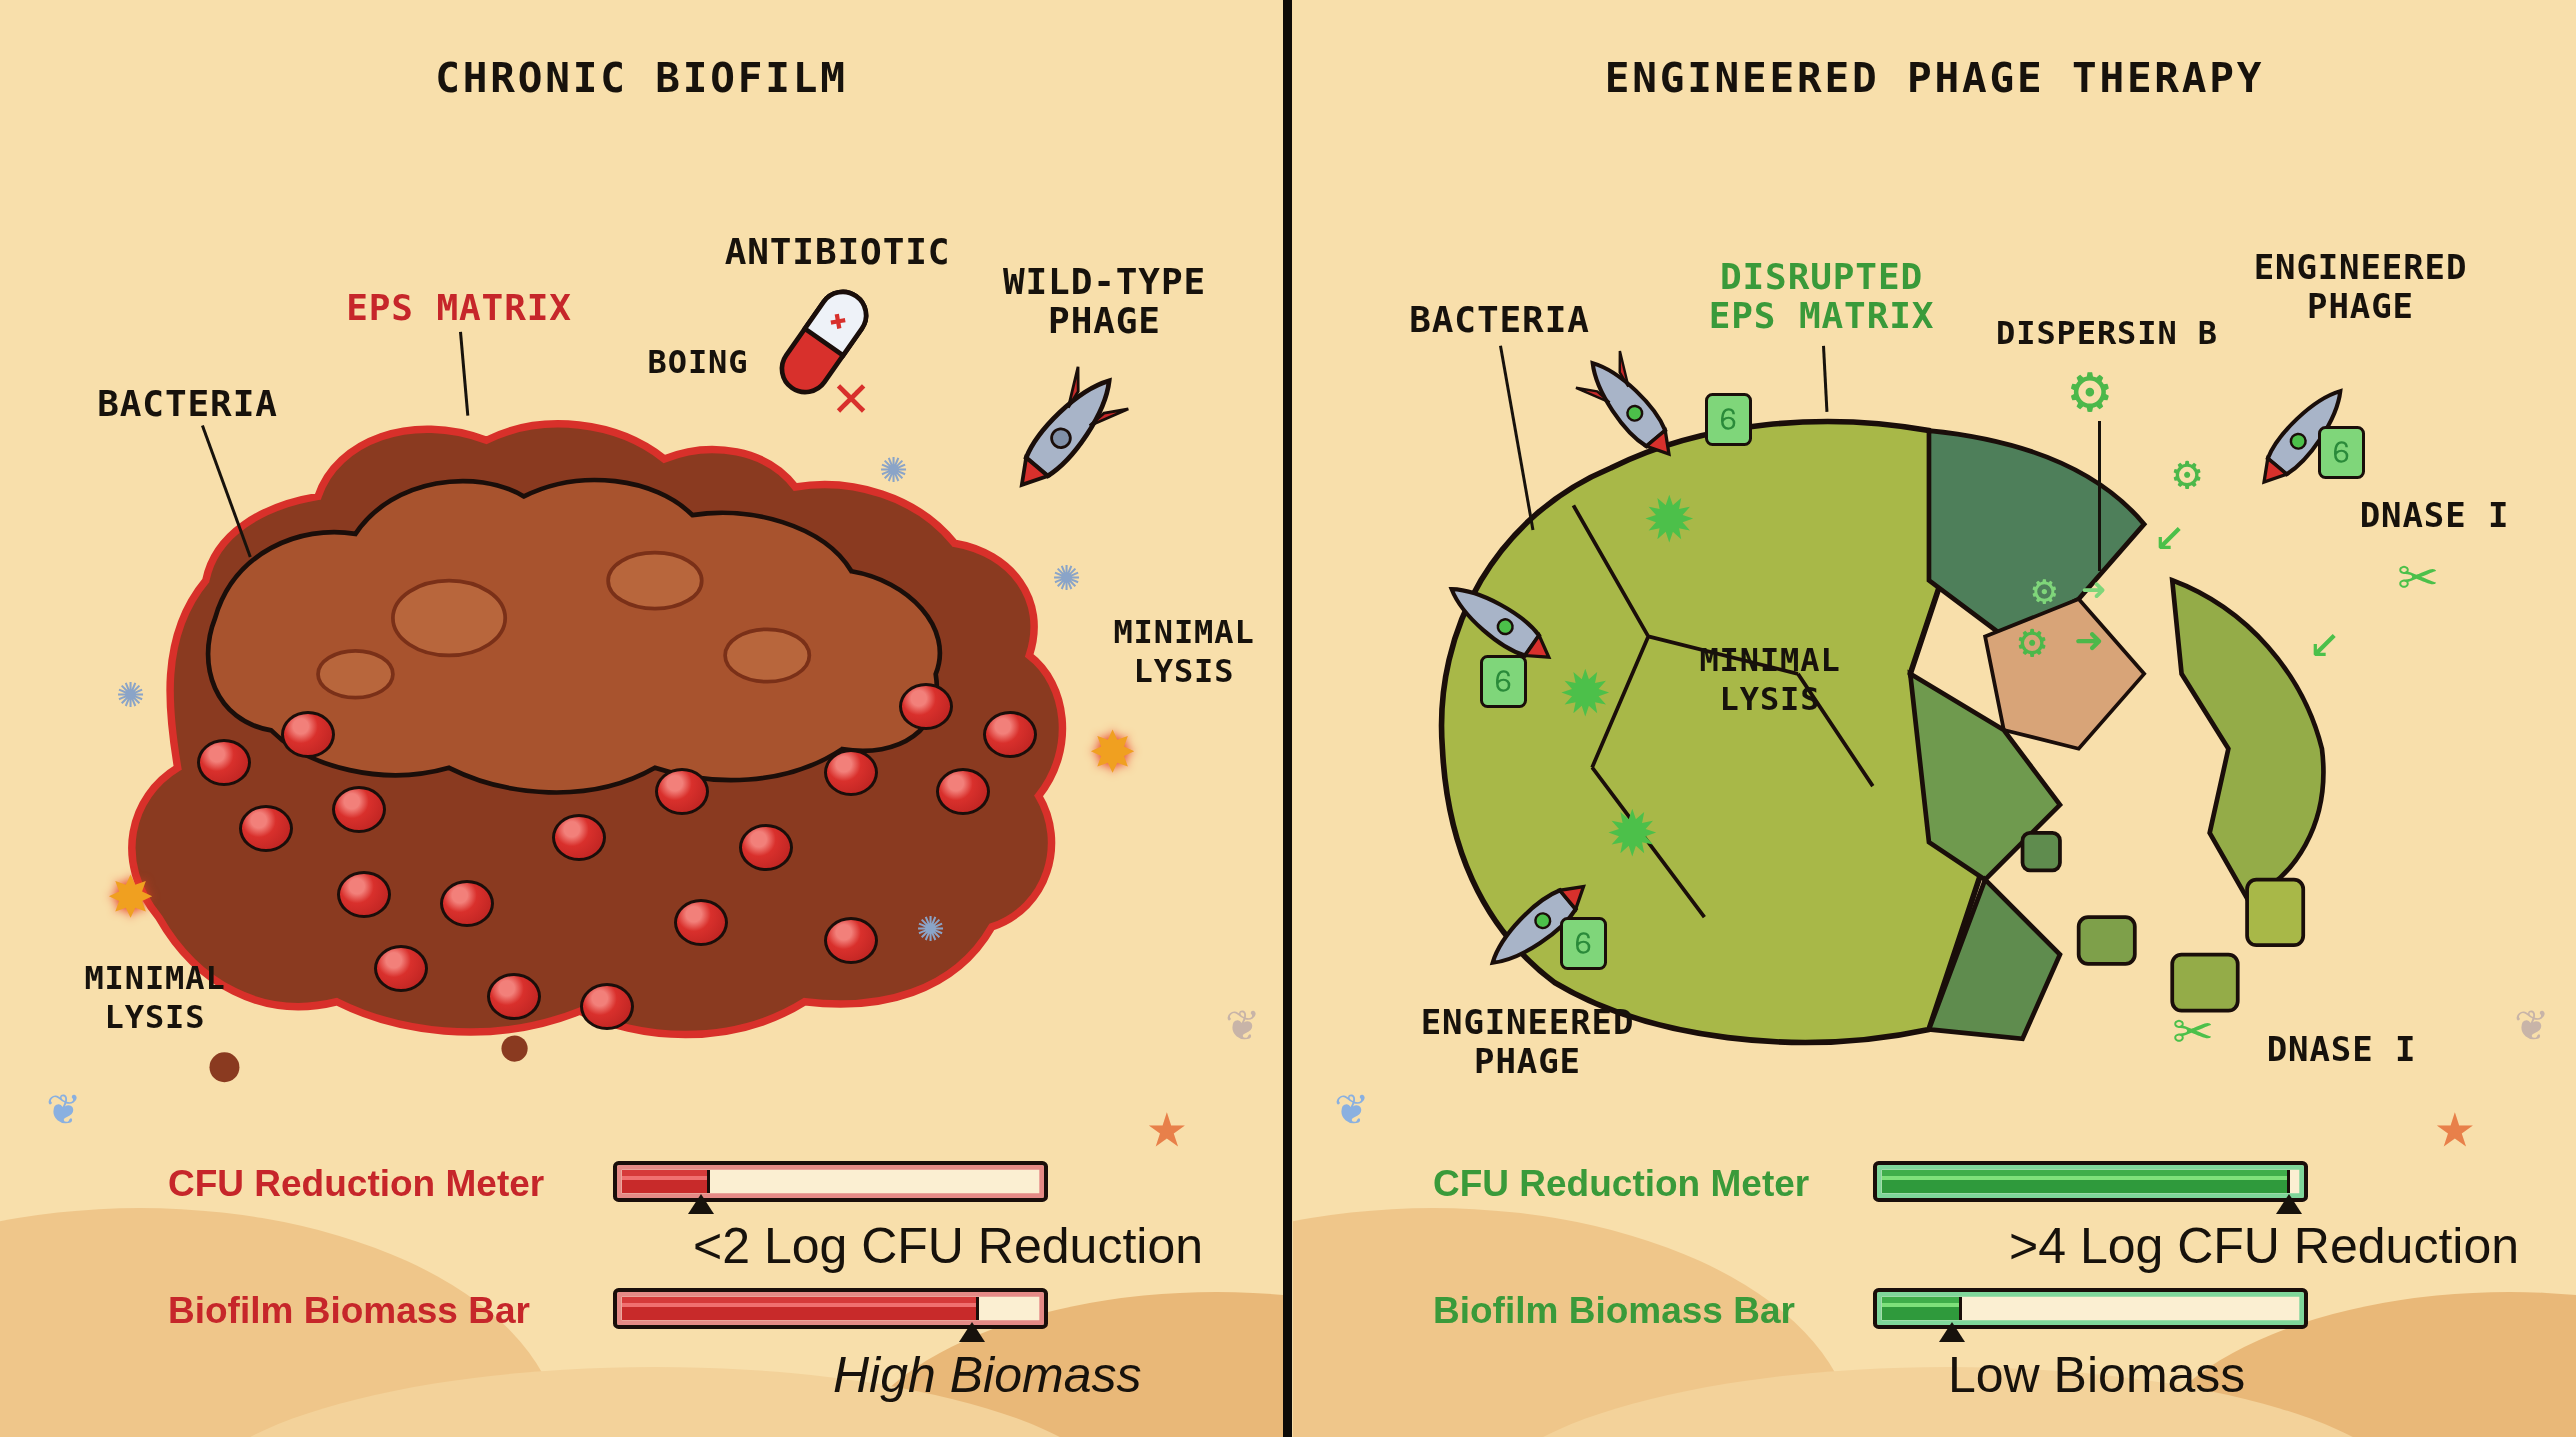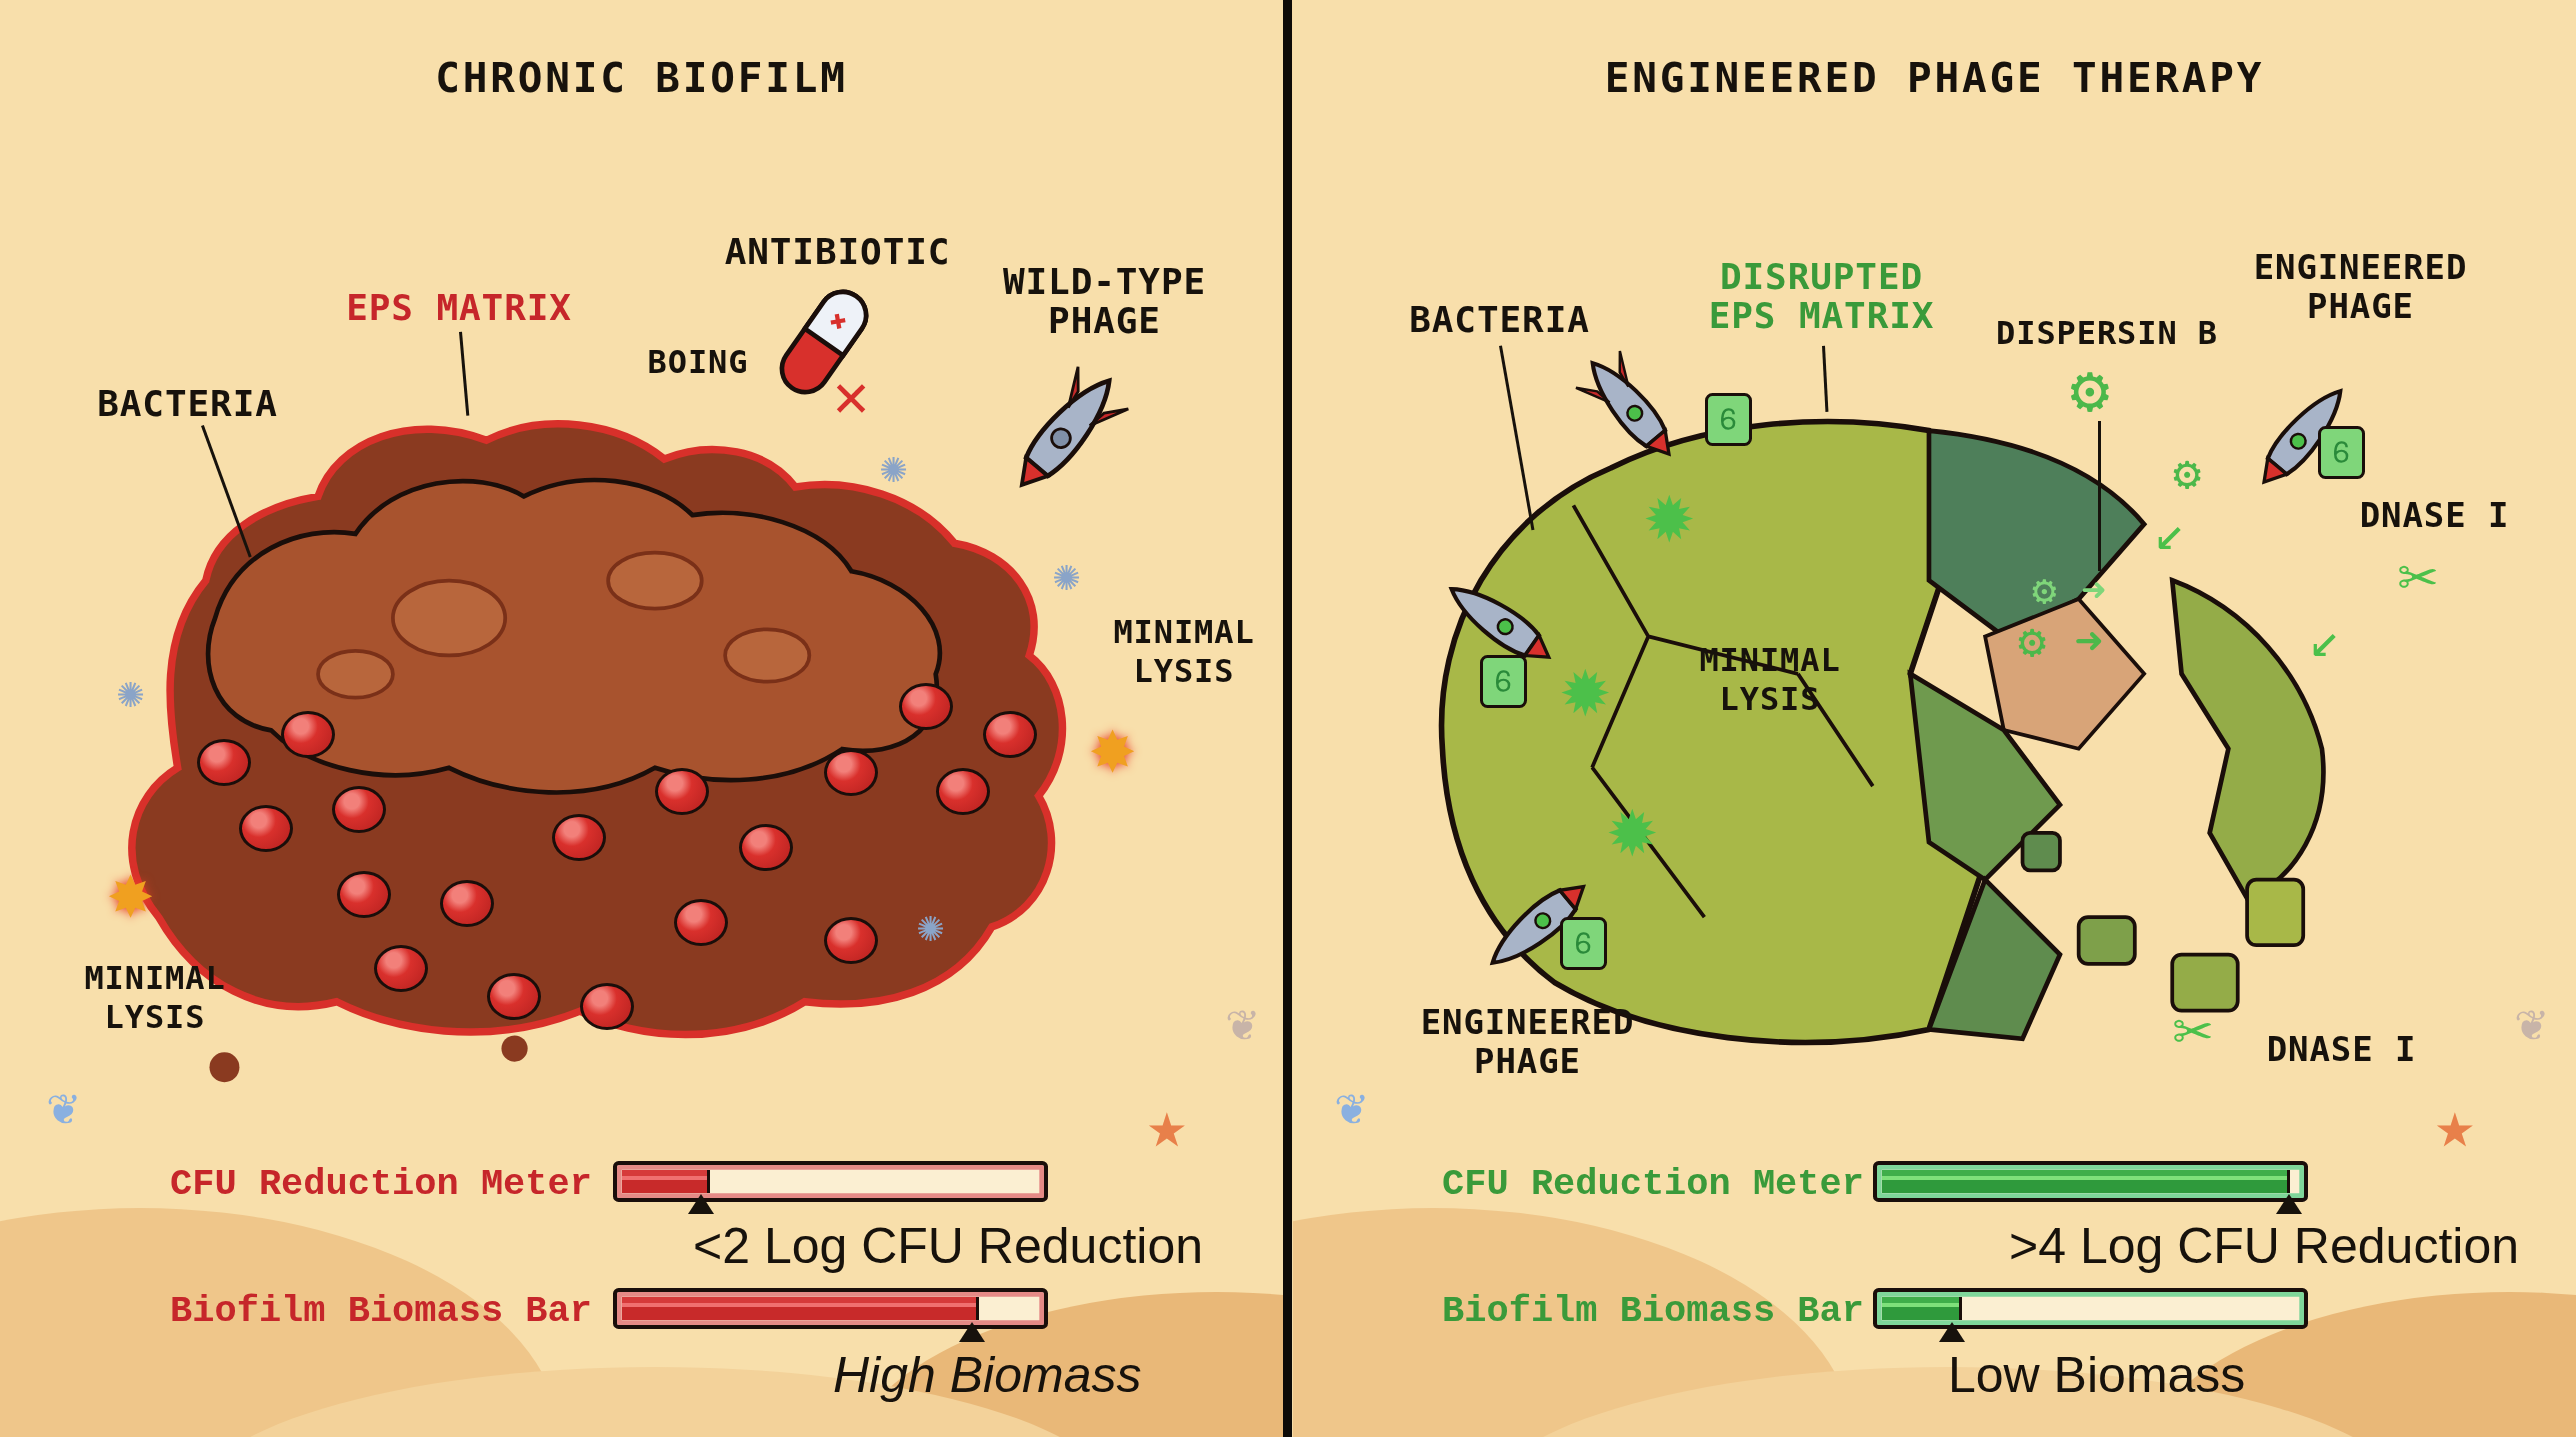--- a/index.html
+++ b/index.html
@@ -14,7 +14,7 @@
   .lbl.red{color:#c6262a;}
   .lbl.green{color:#3a9a3a;}
   .leader{position:absolute;background:#17120c;width:2.8px;transform-origin:top left;}
-  .meter-label{position:absolute;font-family:Liberation Mono, monospace;font-size:37px;font-weight:bold;text-align:center;}
+  .meter-label{position:absolute;font-family:Liberation Sans, sans-serif;font-size:37px;font-weight:bold;text-align:left;}
   .meter-note{position:absolute;font-family:"Liberation Sans","DejaVu Sans",sans-serif;font-size:50px;color:#17120c;}
   .bar{position:absolute;height:41px;border:4.7px solid #1a0e0a;border-radius:5.6px;background:#fbefd2;box-sizing:border-box;}
   .bar.red{box-shadow:inset 0 0 0 4.7px #e58a86;}

